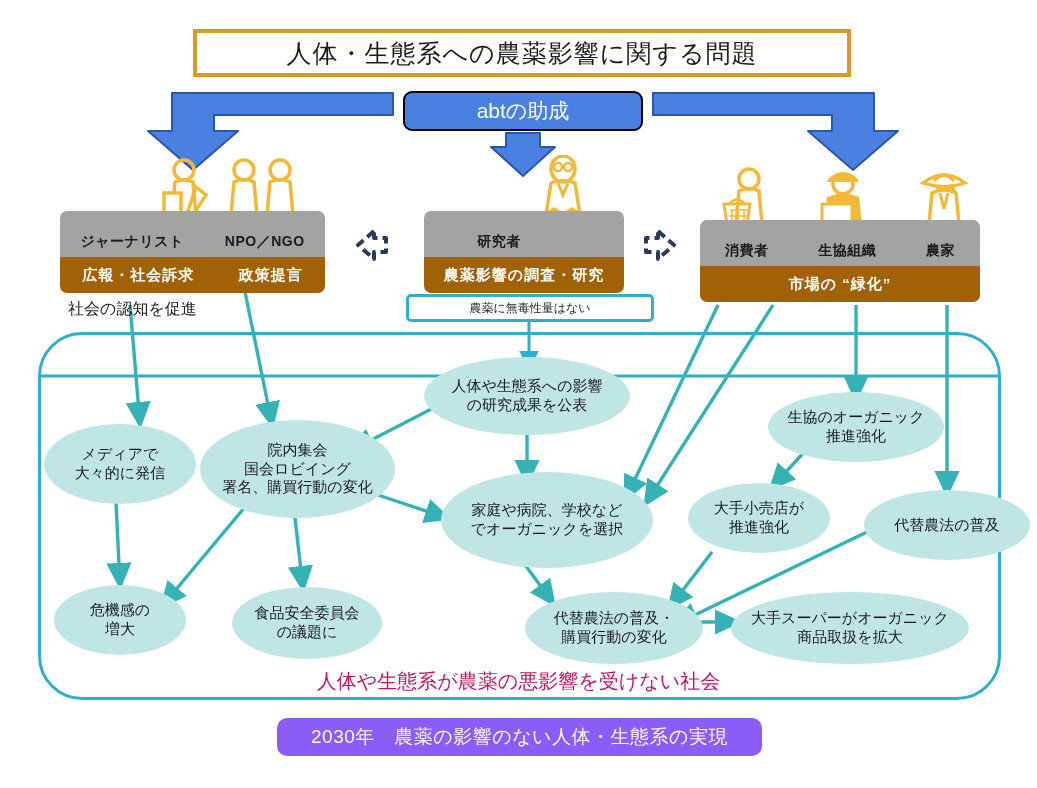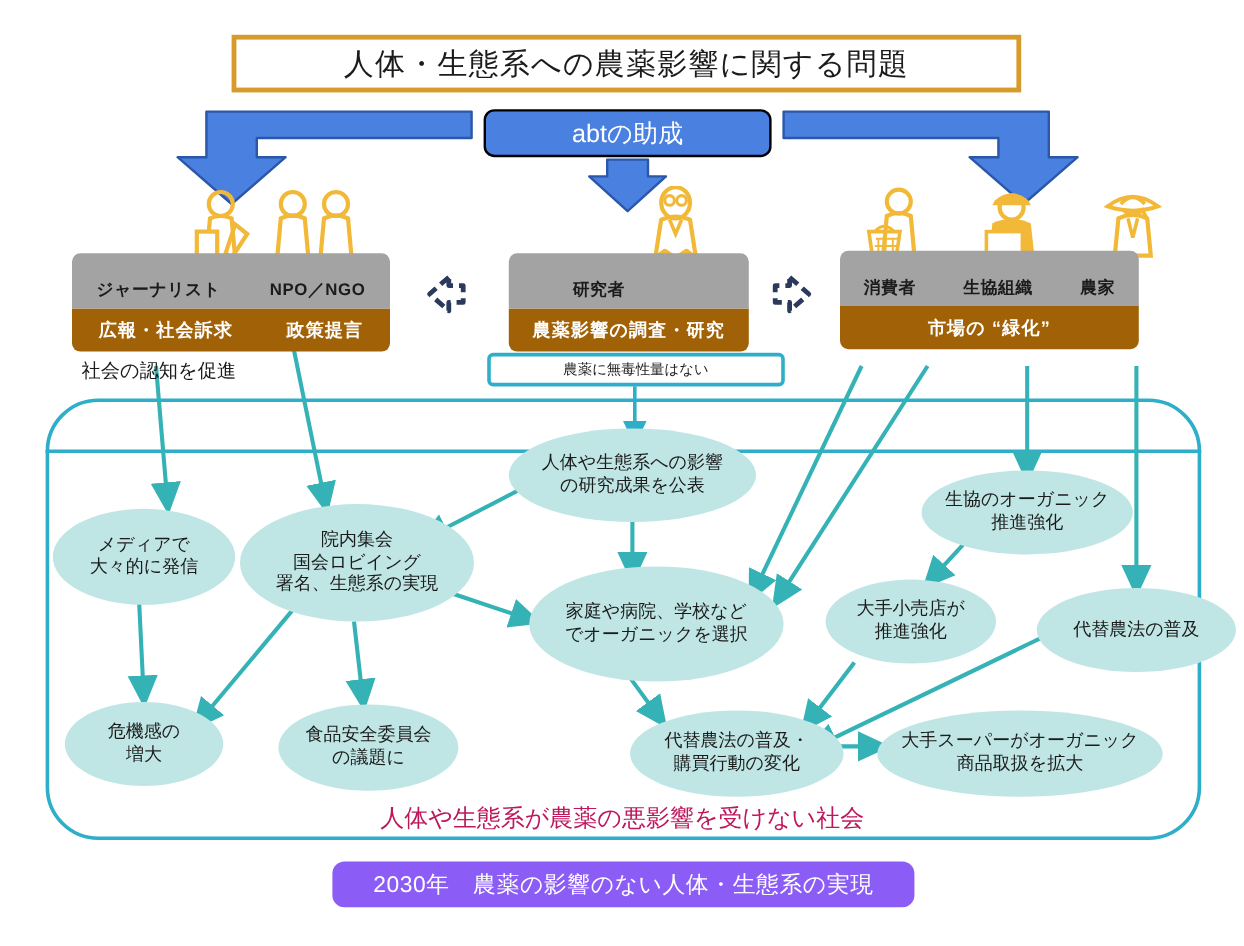--- a/index.html
+++ b/index.html
@@ -59,7 +59,7 @@
 
   #grp-advocacy{left:60px;top:211px;width:265px;}
   #grp-research{left:424px;top:211px;width:200px;}
-  #grp-market{left:700px;top:209px;width:249px;}
+  #grp-market{left:700px;top:220px;width:280px;}
 
   
   .icon-row{position:absolute;left:0;width:100%;bottom:100%;height:52px;}

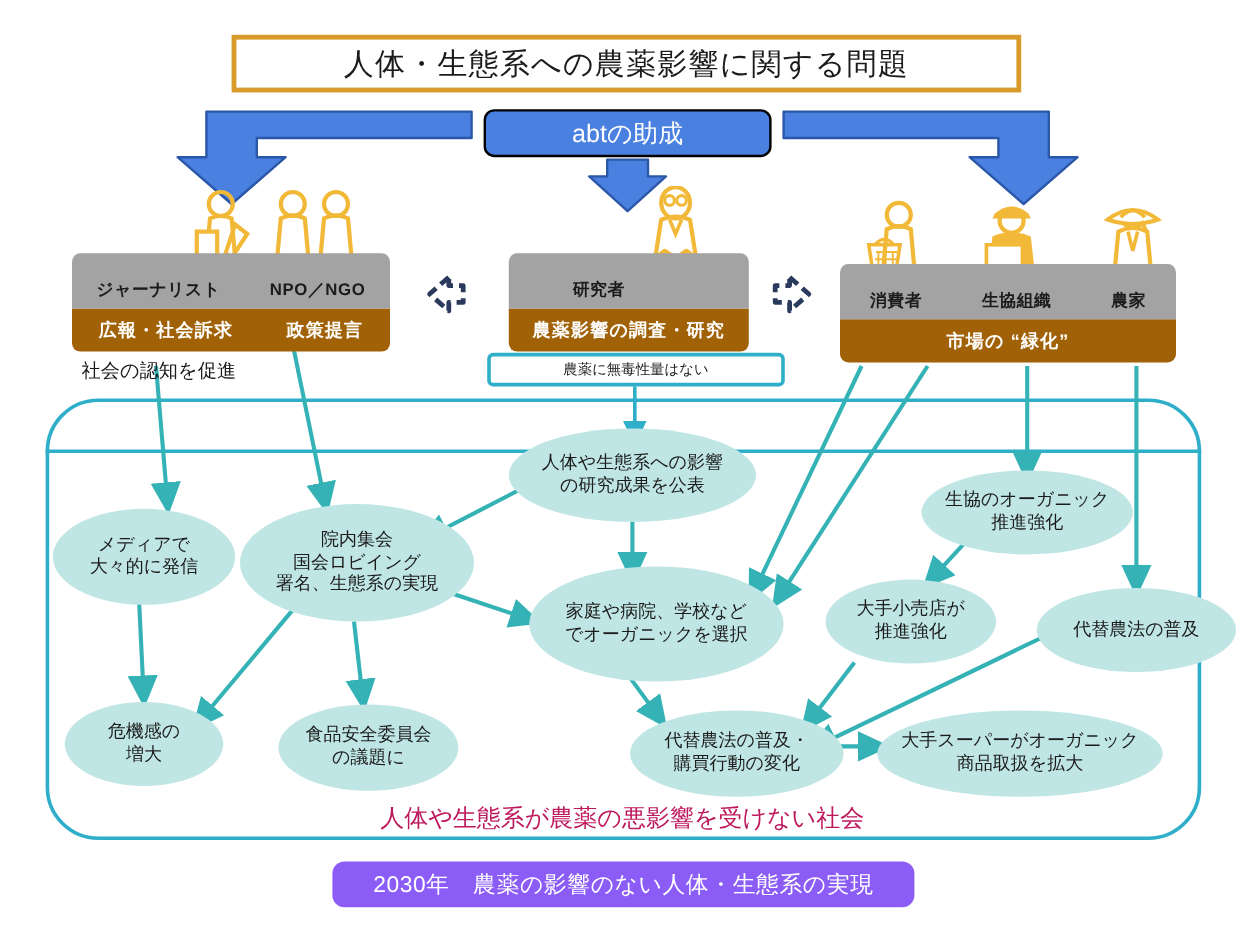--- a/index.html
+++ b/index.html
@@ -277,7 +277,7 @@
   <div class="ell" style="left:200px;top:420px;width:195px;height:98px;">
     <span class="t">院内集会
 国会ロビイング
-署名、生態系の実現</span>
+署名、購買行動の変化</span>
   </div>
 
   <div class="ell" style="left:54px;top:585px;width:132px;height:70px;">

